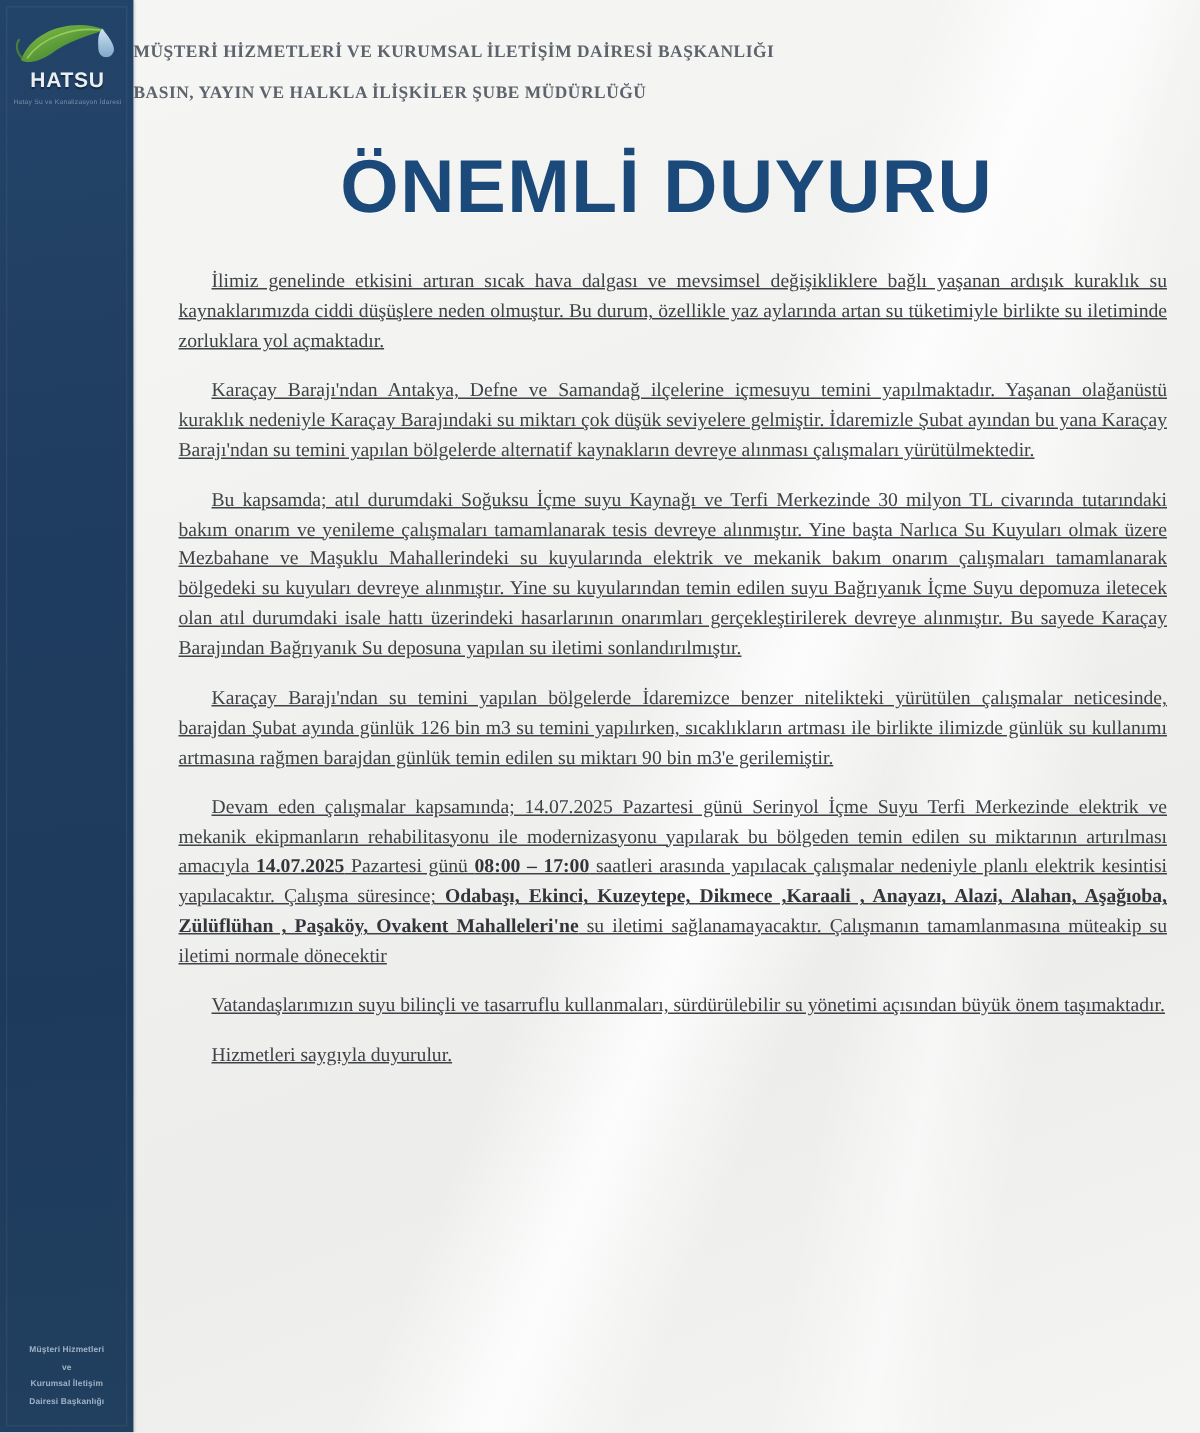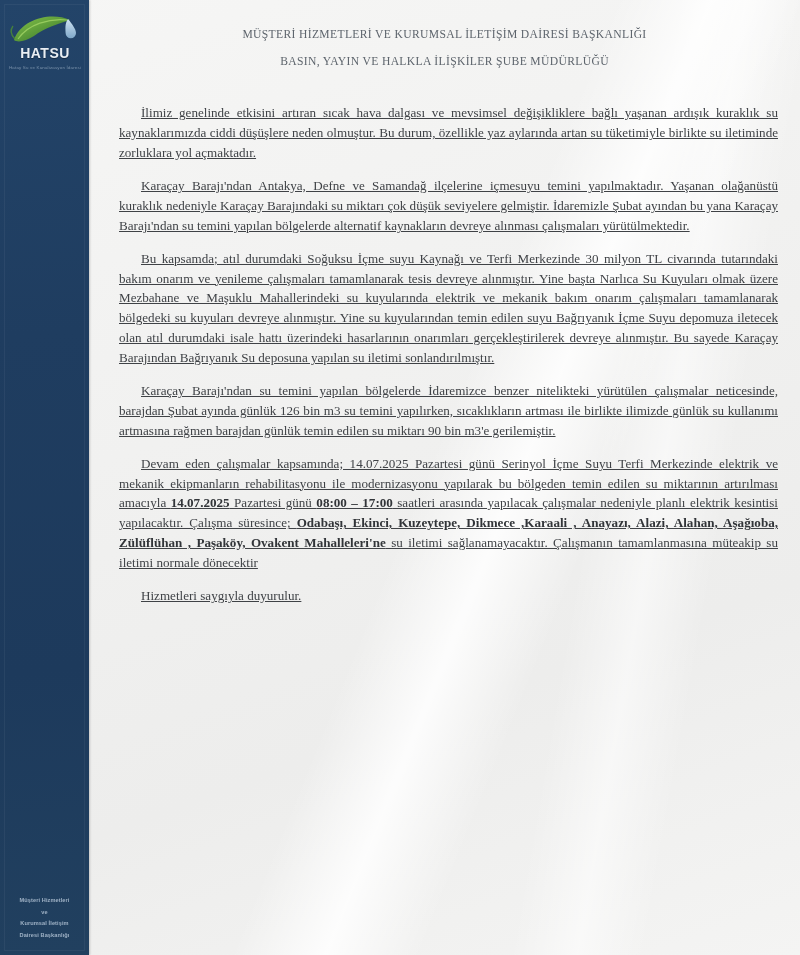--- a/index.html
+++ b/index.html
@@ -113,10 +113,9 @@
 
   .header {
     margin-top: 22px;
-    text-align: center;
     color: #5d646c;
     font-family: "Liberation Serif", serif;
-    font-weight: normal;
+    font-weight: bold;
     font-size: 11.6px;
     letter-spacing: 0.35px;
     line-height: 2.3;

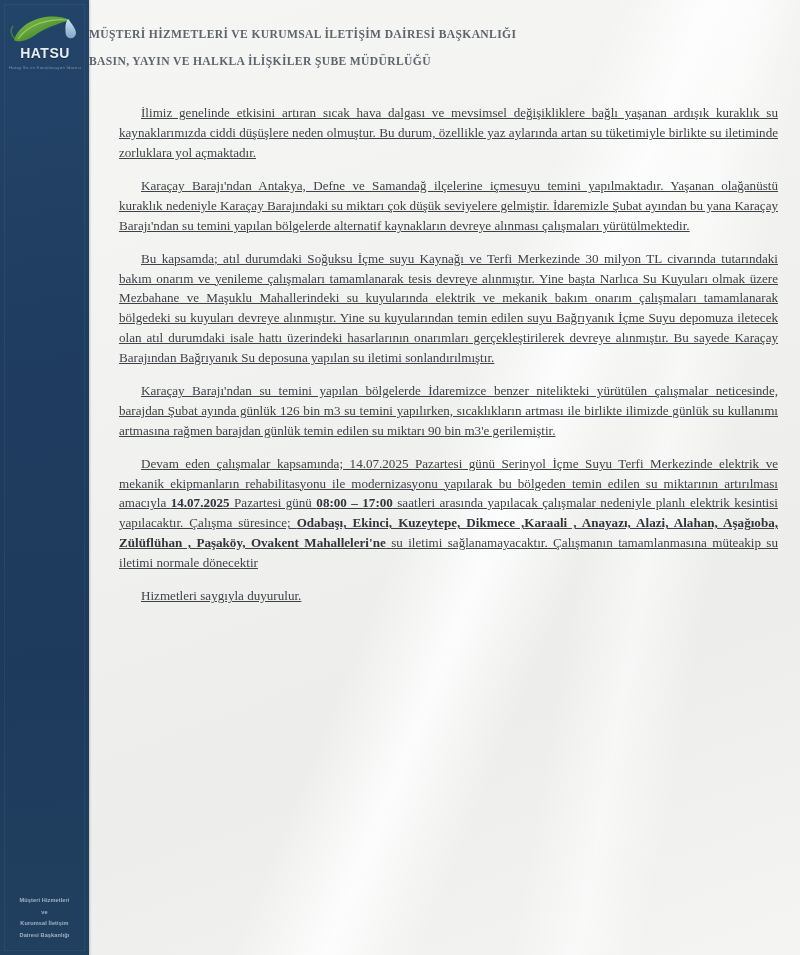--- a/index.html
+++ b/index.html
@@ -196,6 +196,7 @@
       <div>BASIN, YAYIN VE HALKLA İLİŞKİLER ŞUBE MÜDÜRLÜĞÜ</div>
     </div>
 
+    <div class="title">ÖNEMLİ DUYURU</div>
 
     <div class="body-text">
       <p>İlimiz genelinde etkisini artıran sıcak hava dalgası ve mevsimsel değişikliklere bağlı yaşanan ardışık kuraklık su kaynaklarımızda ciddi düşüşlere neden olmuştur. Bu durum, özellikle yaz aylarında artan su tüketimiyle birlikte su iletiminde zorluklara yol açmaktadır.</p>

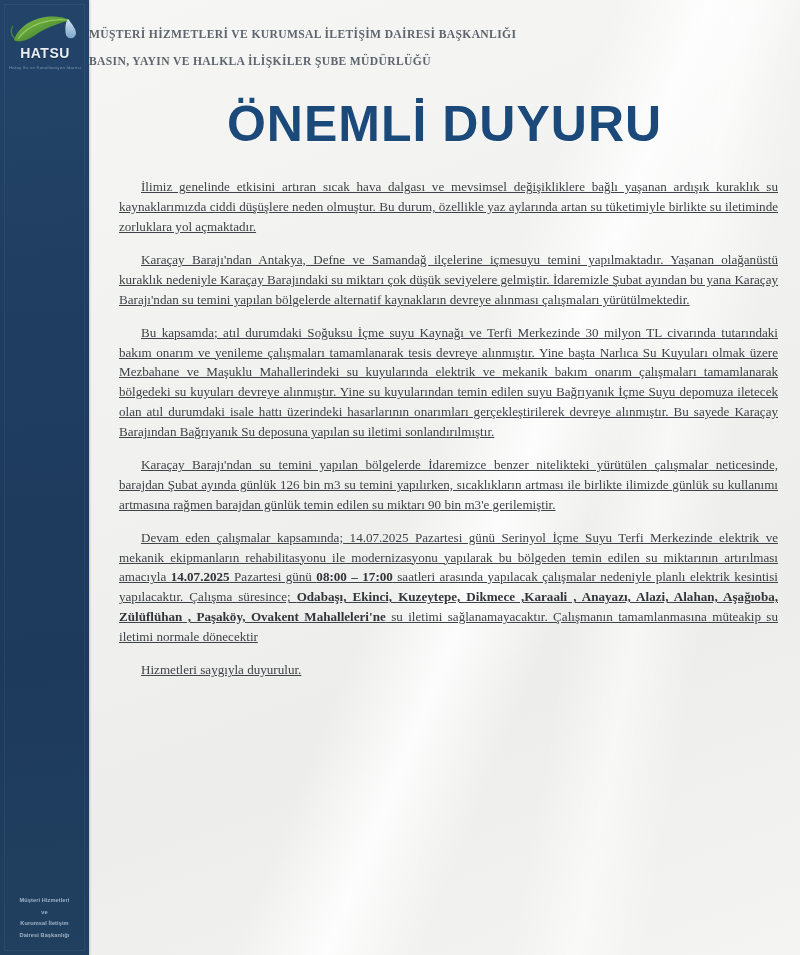--- a/index.html
+++ b/index.html
@@ -204,6 +204,7 @@
       <p>Bu kapsamda; atıl durumdaki Soğuksu İçme suyu Kaynağı ve Terfi Merkezinde 30 milyon TL civarında tutarındaki bakım onarım ve yenileme çalışmaları tamamlanarak tesis devreye alınmıştır.  Yine başta Narlıca Su Kuyuları olmak üzere Mezbahane ve Maşuklu Mahallerindeki  su kuyularında elektrik ve mekanik bakım onarım çalışmaları tamamlanarak bölgedeki su kuyuları devreye alınmıştır. Yine su kuyularından temin edilen suyu Bağrıyanık İçme Suyu depomuza iletecek olan atıl durumdaki isale hattı üzerindeki hasarlarının onarımları gerçekleştirilerek devreye alınmıştır. Bu sayede Karaçay Barajından Bağrıyanık Su deposuna yapılan su iletimi sonlandırılmıştır.</p>
       <p>Karaçay Barajı'ndan su temini yapılan bölgelerde İdaremizce benzer nitelikteki yürütülen çalışmalar neticesinde, barajdan Şubat ayında günlük 126 bin m3 su temini yapılırken, sıcaklıkların artması ile birlikte ilimizde günlük su kullanımı artmasına rağmen barajdan günlük temin edilen su miktarı 90 bin m3'e gerilemiştir.</p>
       <p><span>Devam eden çalışmalar kapsamında; 14.07.2025 Pazartesi günü Serinyol İçme Suyu Terfi Merkezinde elektrik ve mekanik ekipmanların rehabilitasyonu ile modernizasyonu yapılarak bu bölgeden temin edilen su miktarının artırılması amacıyla </span><b>14.07.2025</b><span> Pazartesi günü </span><b>08:00 – 17:00</b><span> saatleri arasında yapılacak çalışmalar nedeniyle planlı elektrik kesintisi yapılacaktır. Çalışma süresince; </span><b>Odabaşı, Ekinci, Kuzeytepe, Dikmece ,Karaali , Anayazı, Alazi, Alahan, Aşağıoba, Zülüflühan , Paşaköy, Ovakent Mahalleleri'ne</b><span> su iletimi sağlanamayacaktır. Çalışmanın tamamlanmasına müteakip su iletimi normale dönecektir</span></p>
+      <p>Vatandaşlarımızın suyu bilinçli ve tasarruflu kullanmaları, sürdürülebilir su yönetimi açısından büyük önem taşımaktadır.</p>
       <p>Hizmetleri saygıyla duyurulur.</p>
     </div>
 

